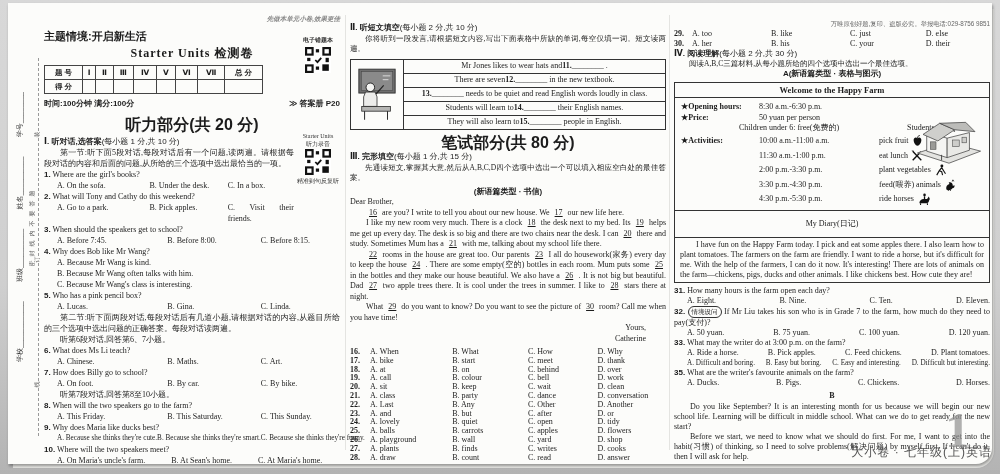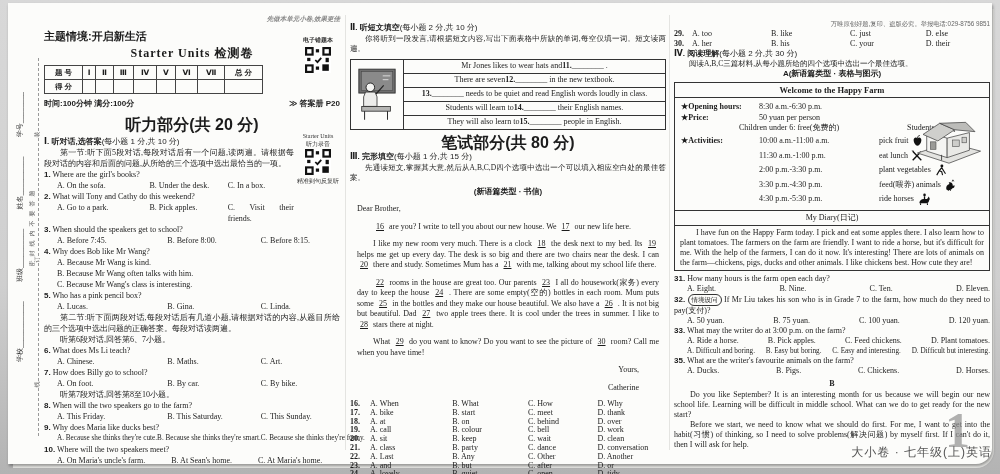--- a/index.html
+++ b/index.html
@@ -57,7 +57,7 @@
   .bk{font-weight:bold}
   .letter .bk{text-decoration:underline;padding:0 3px;font-weight:normal}
   .genre{margin-top:3px}
-  .letter p{margin:7px}
+  .letter p{margin:0}
   .sign{text-align:right;padding-right:20px}
   .orow{display:grid;grid-template-columns:20px 26% 24% 22% auto;line-height:8.8px;align-items:start}
   .orow span{white-space:nowrap}

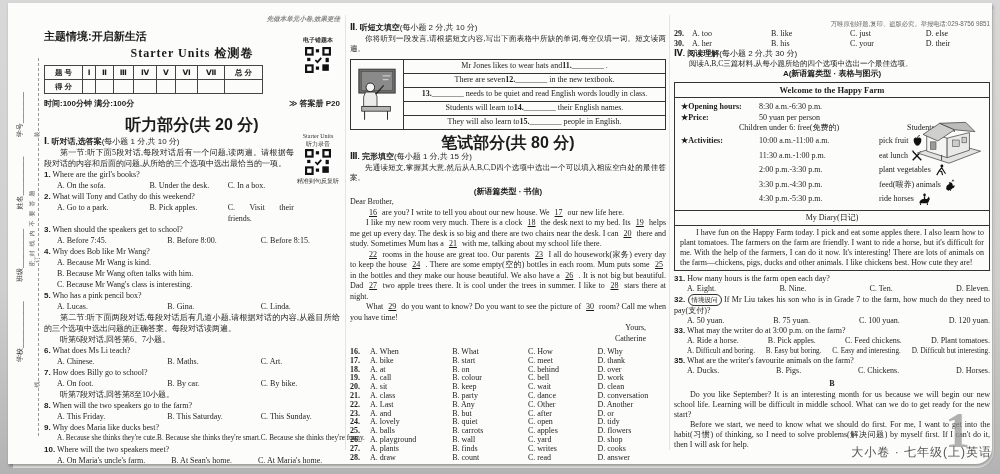--- a/index.html
+++ b/index.html
@@ -73,7 +73,7 @@
   .arow{display:grid;grid-template-columns:78px 120px auto;min-height:14.5px;align-items:center}
   .fact{display:flex;align-items:center;gap:3px}
   .house{position:absolute;right:4px;top:16px}
-  .fdh{border-top:1px solid #333;border-bottom:1px solid #333;text-align:center;padding:2px 0}
+  .fdh{border-top:1px solid #333;border-bottom:1px solid #333;text-align:center;padding:8px 0}
   .fdiary{padding:2px 5px;text-align:justify}
   .badge{display:inline-block;border:1px solid #333;border-radius:6px;padding:0 3px;font-size:6.5px;font-family:"Liberation Sans",sans-serif}
   .o4flex{display:flex;justify-content:space-between;padding-left:13px;white-space:nowrap}

